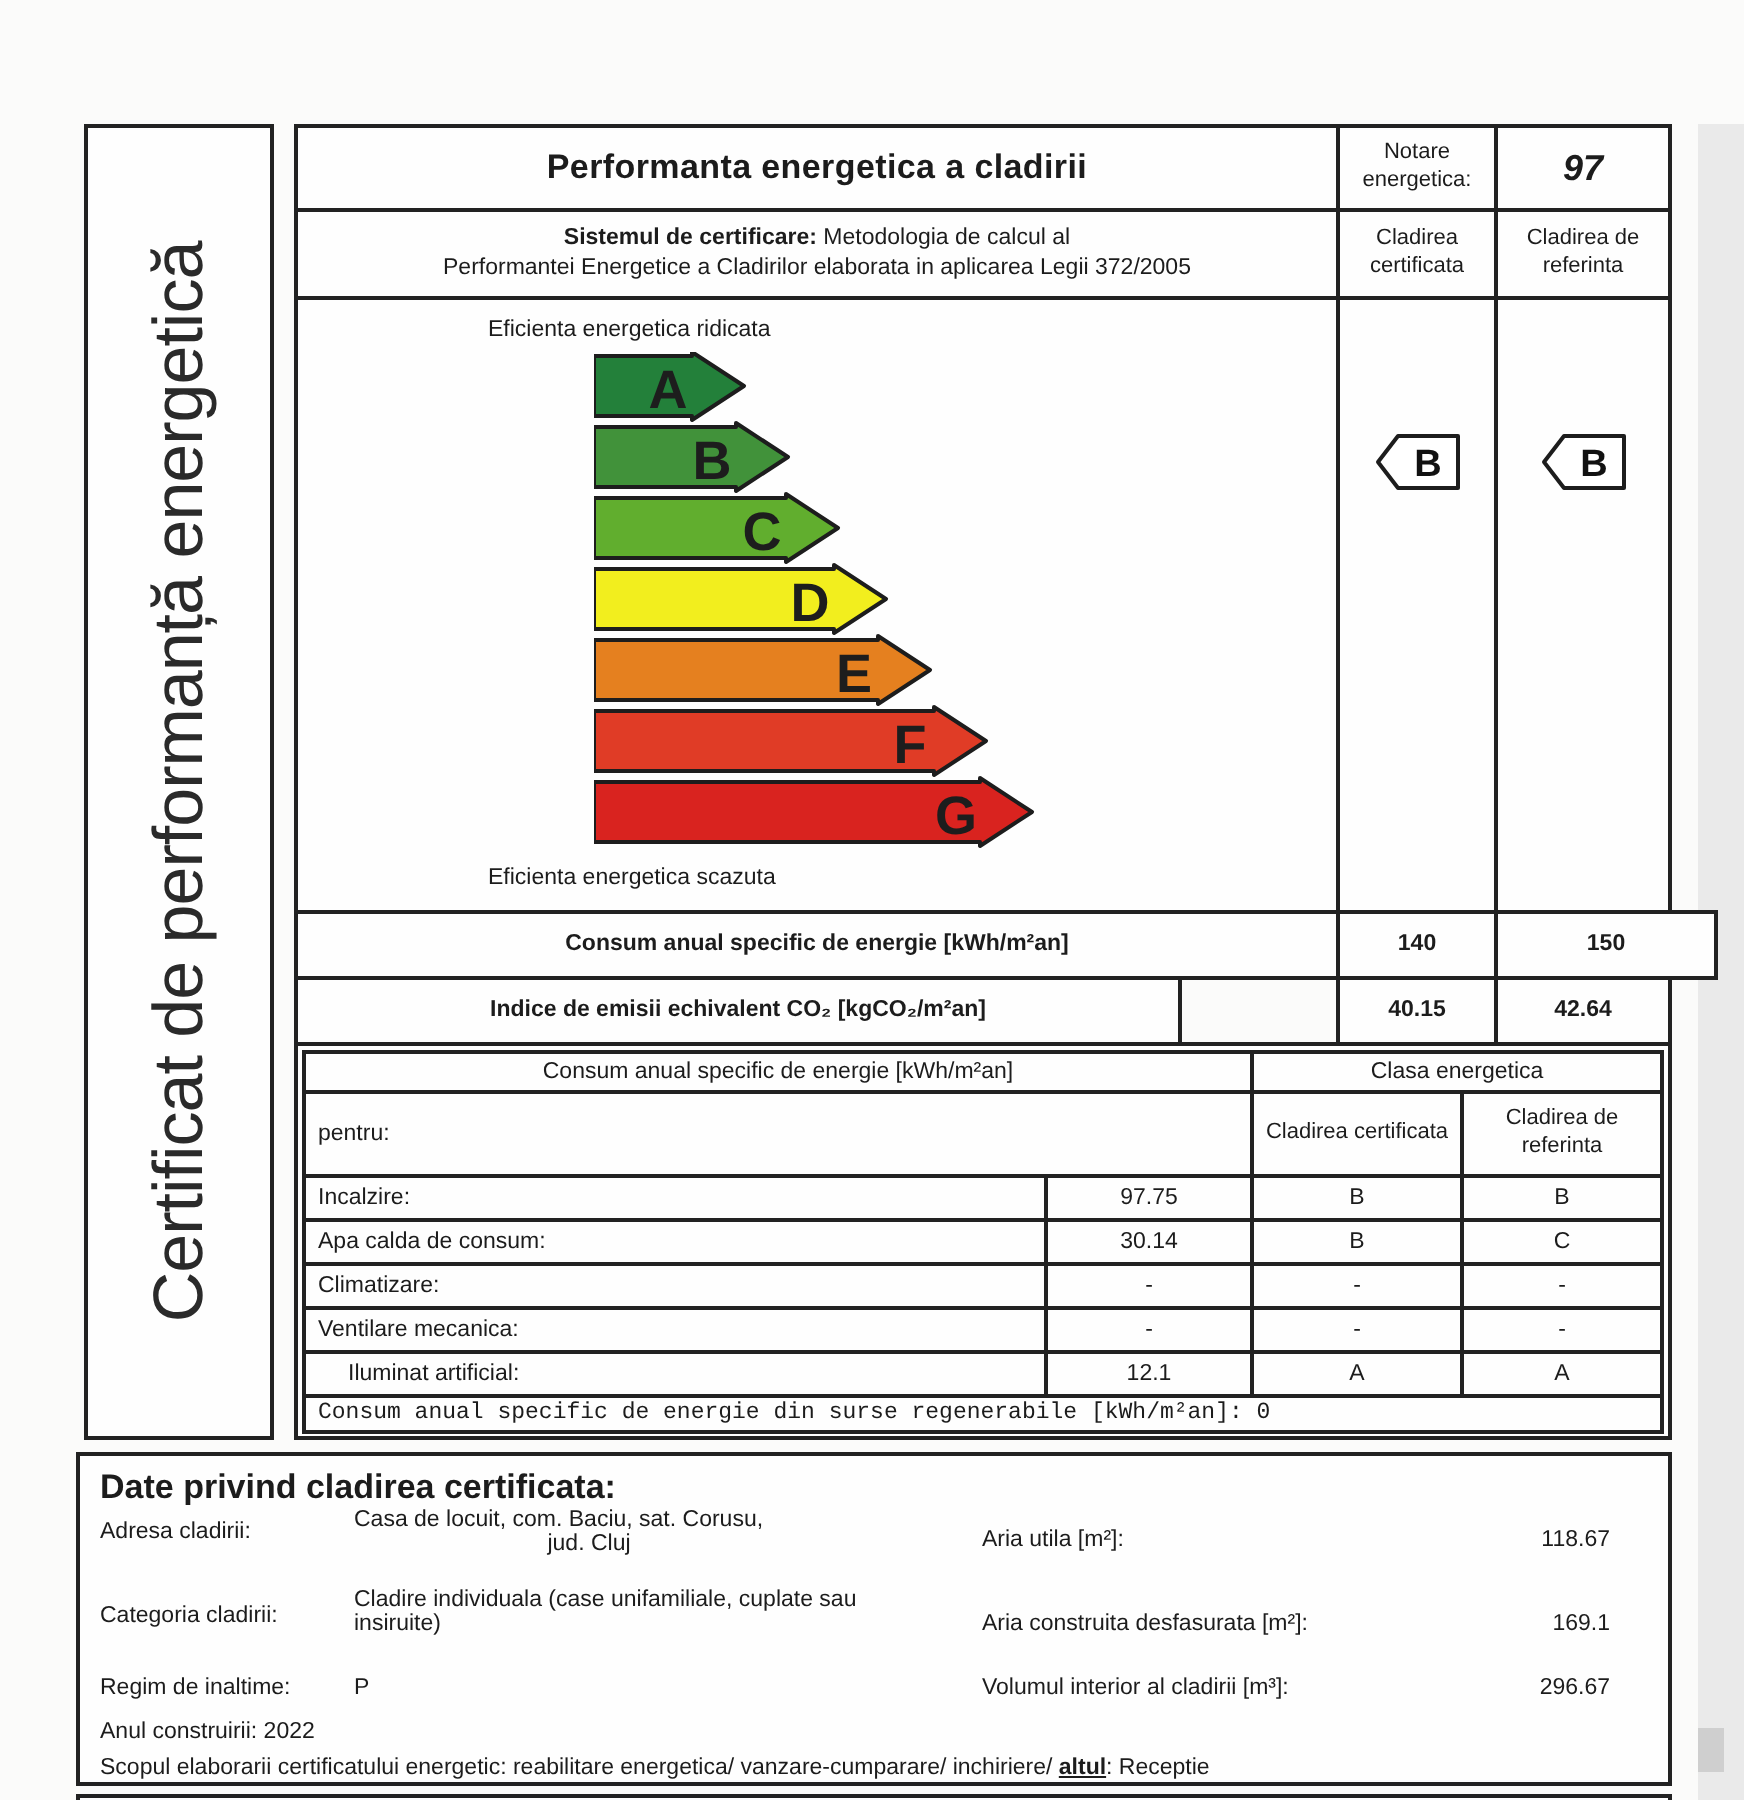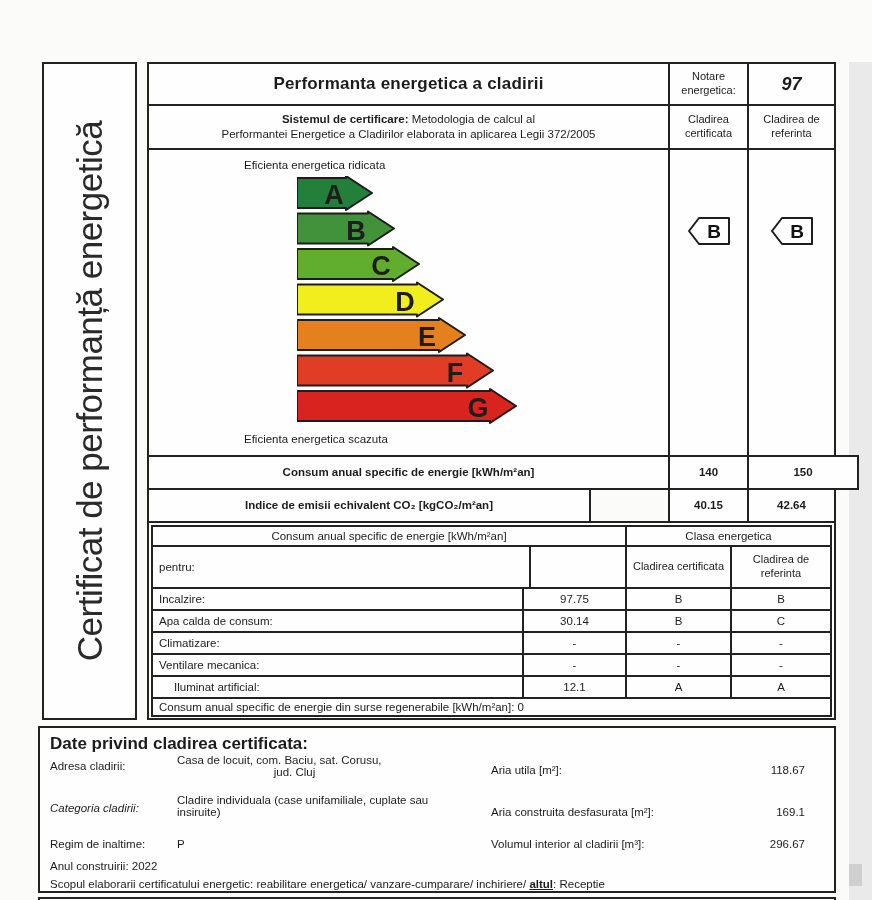--- a/index.html
+++ b/index.html
@@ -113,7 +113,7 @@
   <div class="box c t-sm" style="left:151px;top:525px;width:476px;height:22px;">Consum anual specific de energie [kWh/m²an]</div>
   <div class="box c t-sm" style="left:625px;top:525px;width:207px;height:22px;">Clasa energetica</div>
 
-  <div class="box t-sm" style="left:151px;top:545px;width:380px;height:44px;display:flex;align-items:center;padding-left:6px;">pentru:</div>
+  <div class="box t-sm" style="left:151px;top:545px;width:476px;height:44px;display:flex;align-items:center;padding-left:6px;">pentru:</div>
   <div class="box c t-xs" style="left:625px;top:545px;width:107px;height:44px;padding:2px;">Cladirea certificata</div>
   <div class="box c t-xs" style="left:730px;top:545px;width:102px;height:44px;padding:2px;">Cladirea de referinta</div>
 

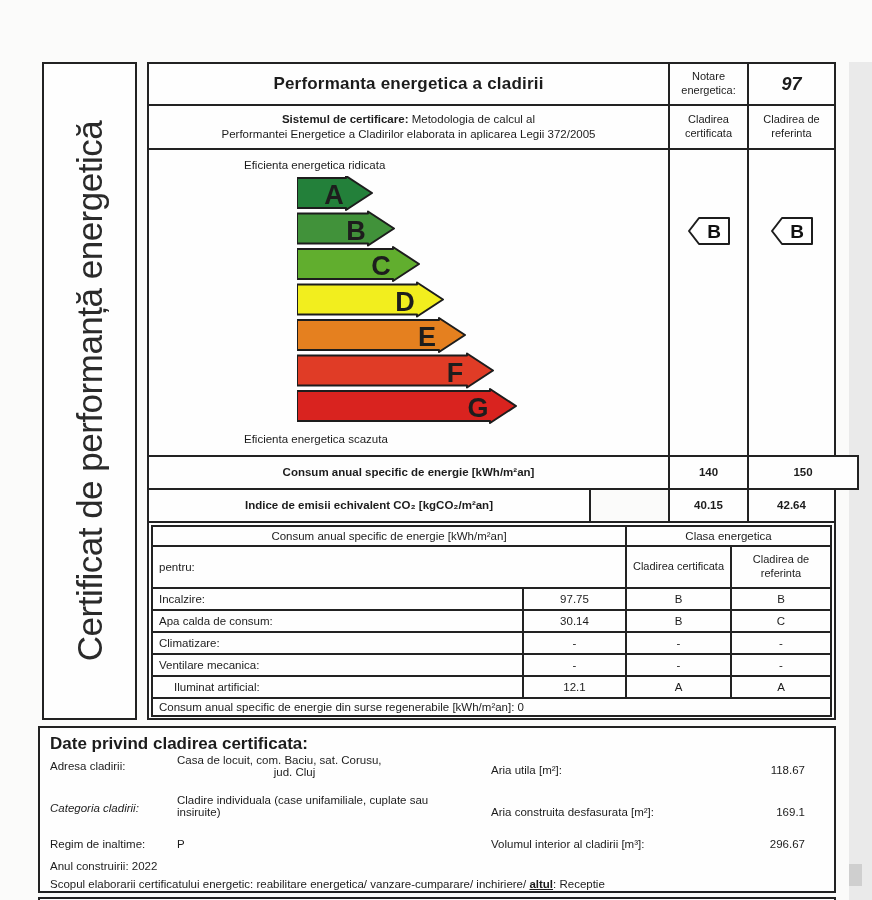--- a/index.html
+++ b/index.html
@@ -142,7 +142,7 @@
   <div class="box c t-sm" style="left:625px;top:675px;width:107px;height:24px;">A</div>
   <div class="box c t-sm" style="left:730px;top:675px;width:102px;height:24px;">A</div>
 
-  <div class="box t-sm" style="left:151px;top:697px;width:681px;height:20px;display:flex;align-items:center;padding-left:6px;">Consum anual specific de energie din surse regenerabile [kWh/m²an]: 0</div>
+  <div class="box t-sm" style="left:151px;top:697px;width:681px;height:20px;display:flex;align-items:center;padding-left:6px;font-family:Liberation Mono, monospace;">Consum anual specific de energie din surse regenerabile [kWh/m²an]: 0</div>
 
   <div class="box thick" style="left:38px;top:726px;width:798px;height:167px;">
     <span class="abs b" style="left:10px;top:6px;font-size:17px;">Date privind cladirea certificata:</span>

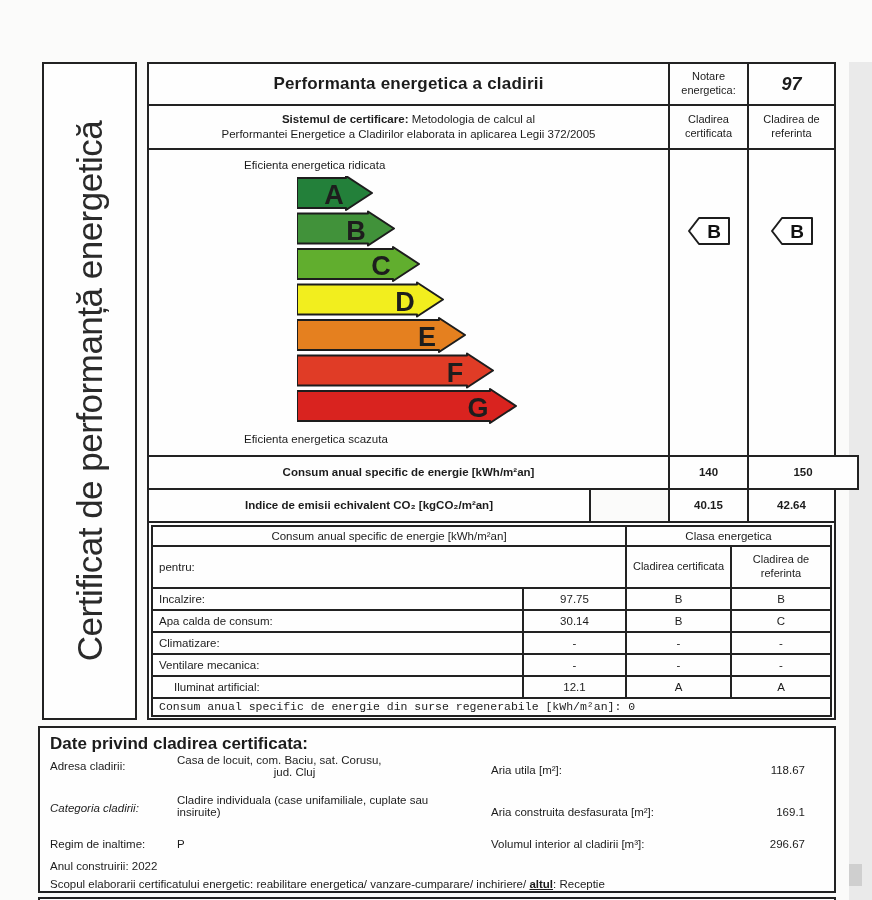--- a/index.html
+++ b/index.html
@@ -156,7 +156,7 @@
     <span class="abs lbl" style="left:451px;top:36px;">Aria utila [m²]:</span>
     <span class="abs right-val" style="left:560px;top:36px;width:205px;">118.67</span>
 
-    <span class="abs lbl" style="left:10px;top:74px;font-style:italic;">Categoria cladirii:</span>
+    <span class="abs lbl" style="left:10px;top:74px;">Categoria cladirii:</span>
     <span class="abs lbl" style="left:137px;top:66px;width:330px;">
       <span>Cladire individuala (case unifamiliale, cuplate sau</span><br>
       <span>insiruite)</span>

